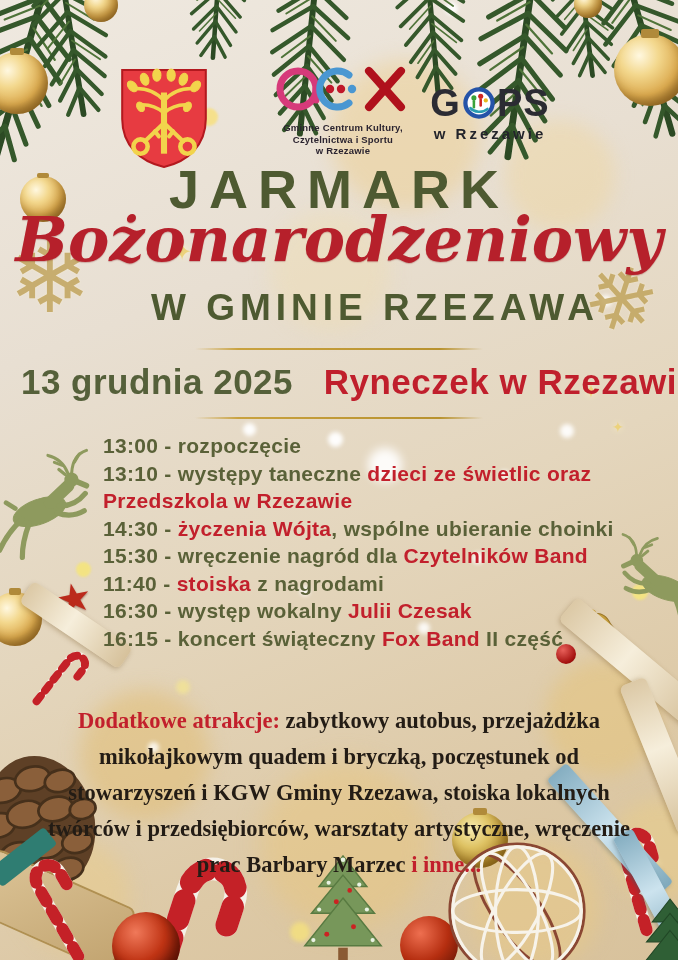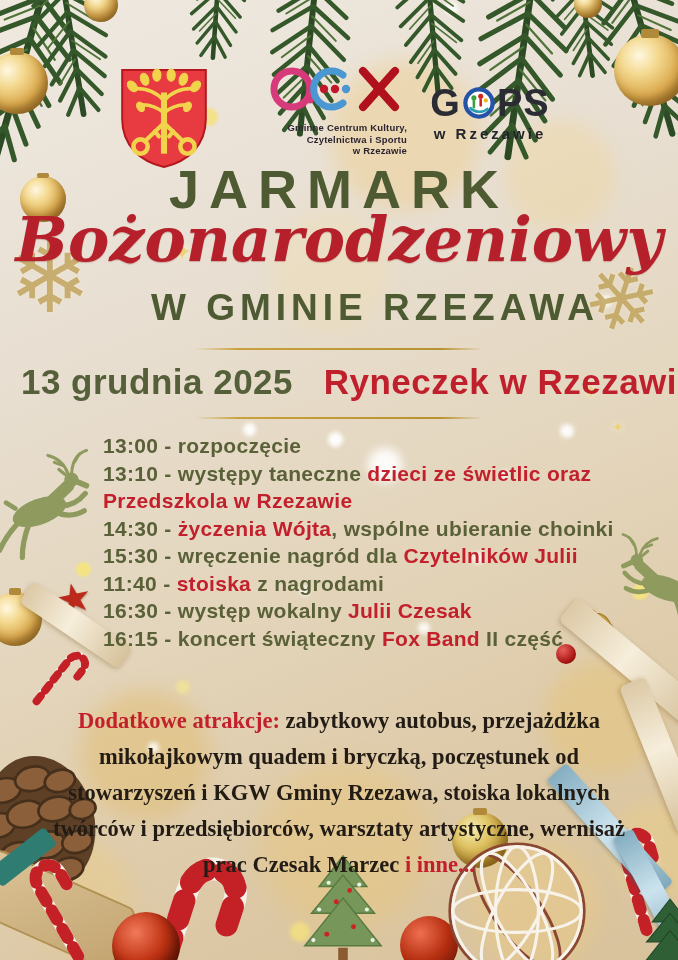--- a/index.html
+++ b/index.html
@@ -23,7 +23,7 @@
 
   
   .herb{position:absolute;left:118px;top:66px;width:92px;height:104px;}
-  .gck{position:absolute;left:257px;top:62px;width:150px;text-align:right;}
+  .gck{position:absolute;left:268px;top:62px;width:150px;text-align:center;}
   .gck .cap{font-size:9.5px;font-weight:700;line-height:11.5px;color:#2b2430;letter-spacing:.2px;}
   .gops{position:absolute;left:420px;top:84px;width:140px;text-align:center;}
   .gops .row{display:flex;align-items:center;justify-content:center;gap:1px;font-size:38px;font-weight:800;color:#2b2b33;letter-spacing:1px;line-height:1;}

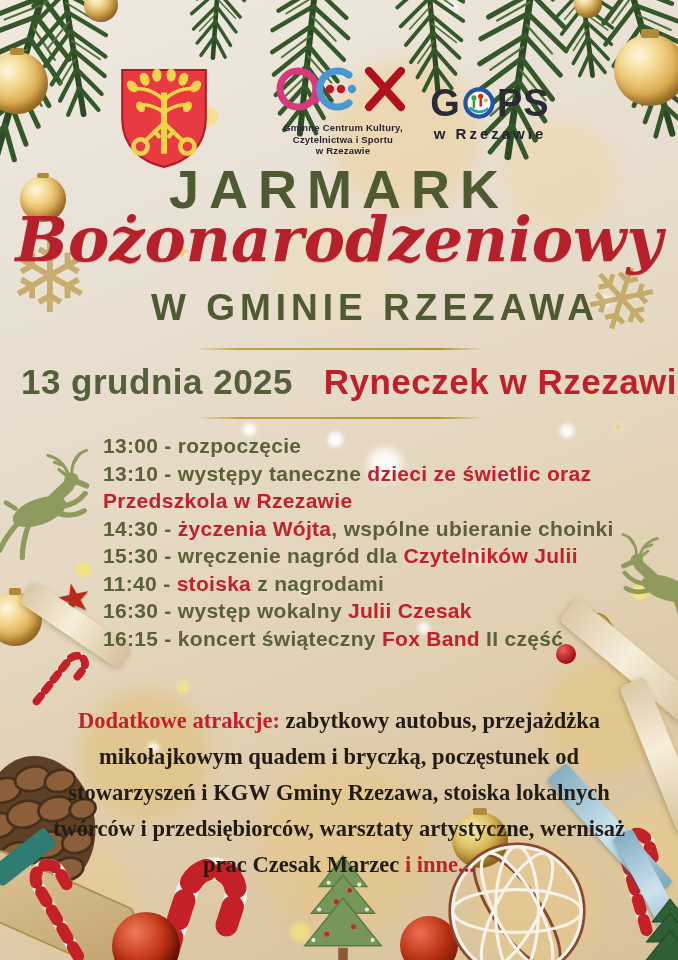--- a/index.html
+++ b/index.html
@@ -359,7 +359,7 @@
       <div><span class="olive">13:00 - rozpoczęcie</span></div>
       <div><span class="olive">13:10 - występy taneczne </span><span class="red">dzieci ze świetlic oraz Przedszkola w Rzezawie</span></div>
       <div><span class="olive">14:30 - </span><span class="red">życzenia Wójta</span><span class="olive">, wspólne ubieranie choinki</span></div>
-      <div><span class="olive">15:30 - wręczenie nagród dla </span><span class="red">Czytelników Julii</span></div>
+      <div><span class="olive">15:30 - wręczenie nagród dla </span><span class="red">Czytelników Band</span></div>
       <div><span class="olive">11:40 - </span><span class="red">stoiska</span><span class="olive"> z nagrodami</span></div>
       <div><span class="olive">16:30 - występ wokalny </span><span class="red">Julii Czesak</span></div>
       <div><span class="olive">16:15 - koncert świąteczny </span><span class="red">Fox Band</span><span class="olive"> II część</span></div>

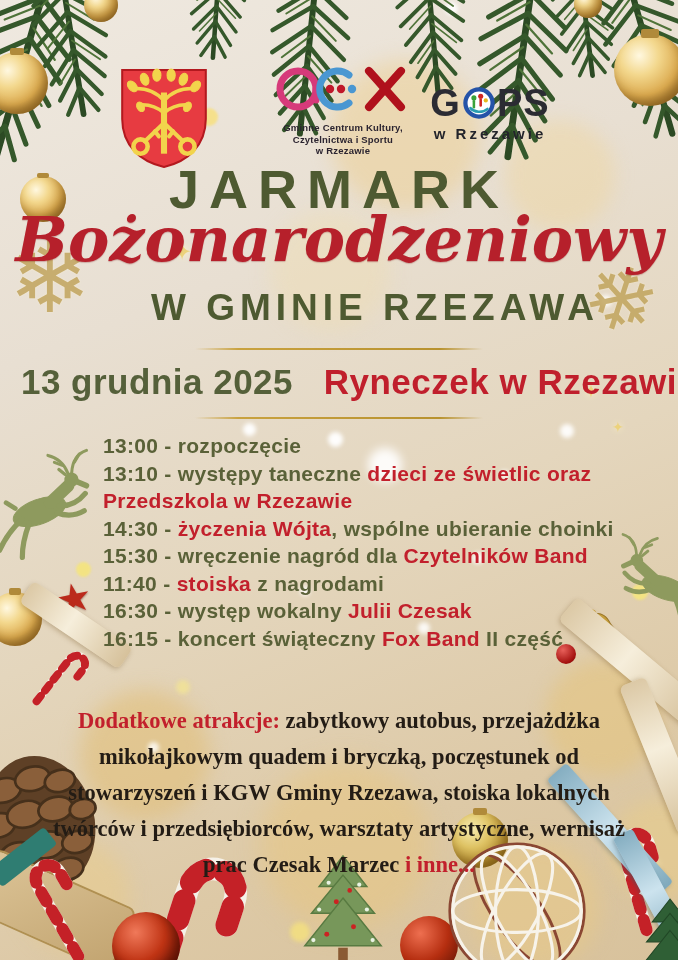--- a/index.html
+++ b/index.html
@@ -365,7 +365,7 @@
       <div><span class="olive">16:15 - koncert świąteczny </span><span class="red">Fox Band</span><span class="olive"> II część</span></div>
     </div>
 
-  <div class="extras"><span class="red">Dodatkowe atrakcje:</span><span class="olive"> zabytkowy autobus, przejażdżka mikołajkowym quadem i bryczką, poczęstunek od stowarzyszeń i KGW Gminy Rzezawa, stoiska lokalnych twórców i przedsiębiorców, warsztaty artystyczne, wernisaż prac Czesak Marzec </span><span class="red">i inne...</span></div>
+  <div class="extras"><span class="red">Dodatkowe atrakcje:</span><span class="olive"> zabytkowy autobus, przejażdżka mikołajkowym quadem i bryczką, poczęstunek od stowarzyszeń i KGW Gminy Rzezawa, stoiska lokalnych twórców i przedsiębiorców, warsztaty artystyczne, wręczenie prac Barbary Marzec </span><span class="red">i inne...</span></div>
 
 </div>
 

